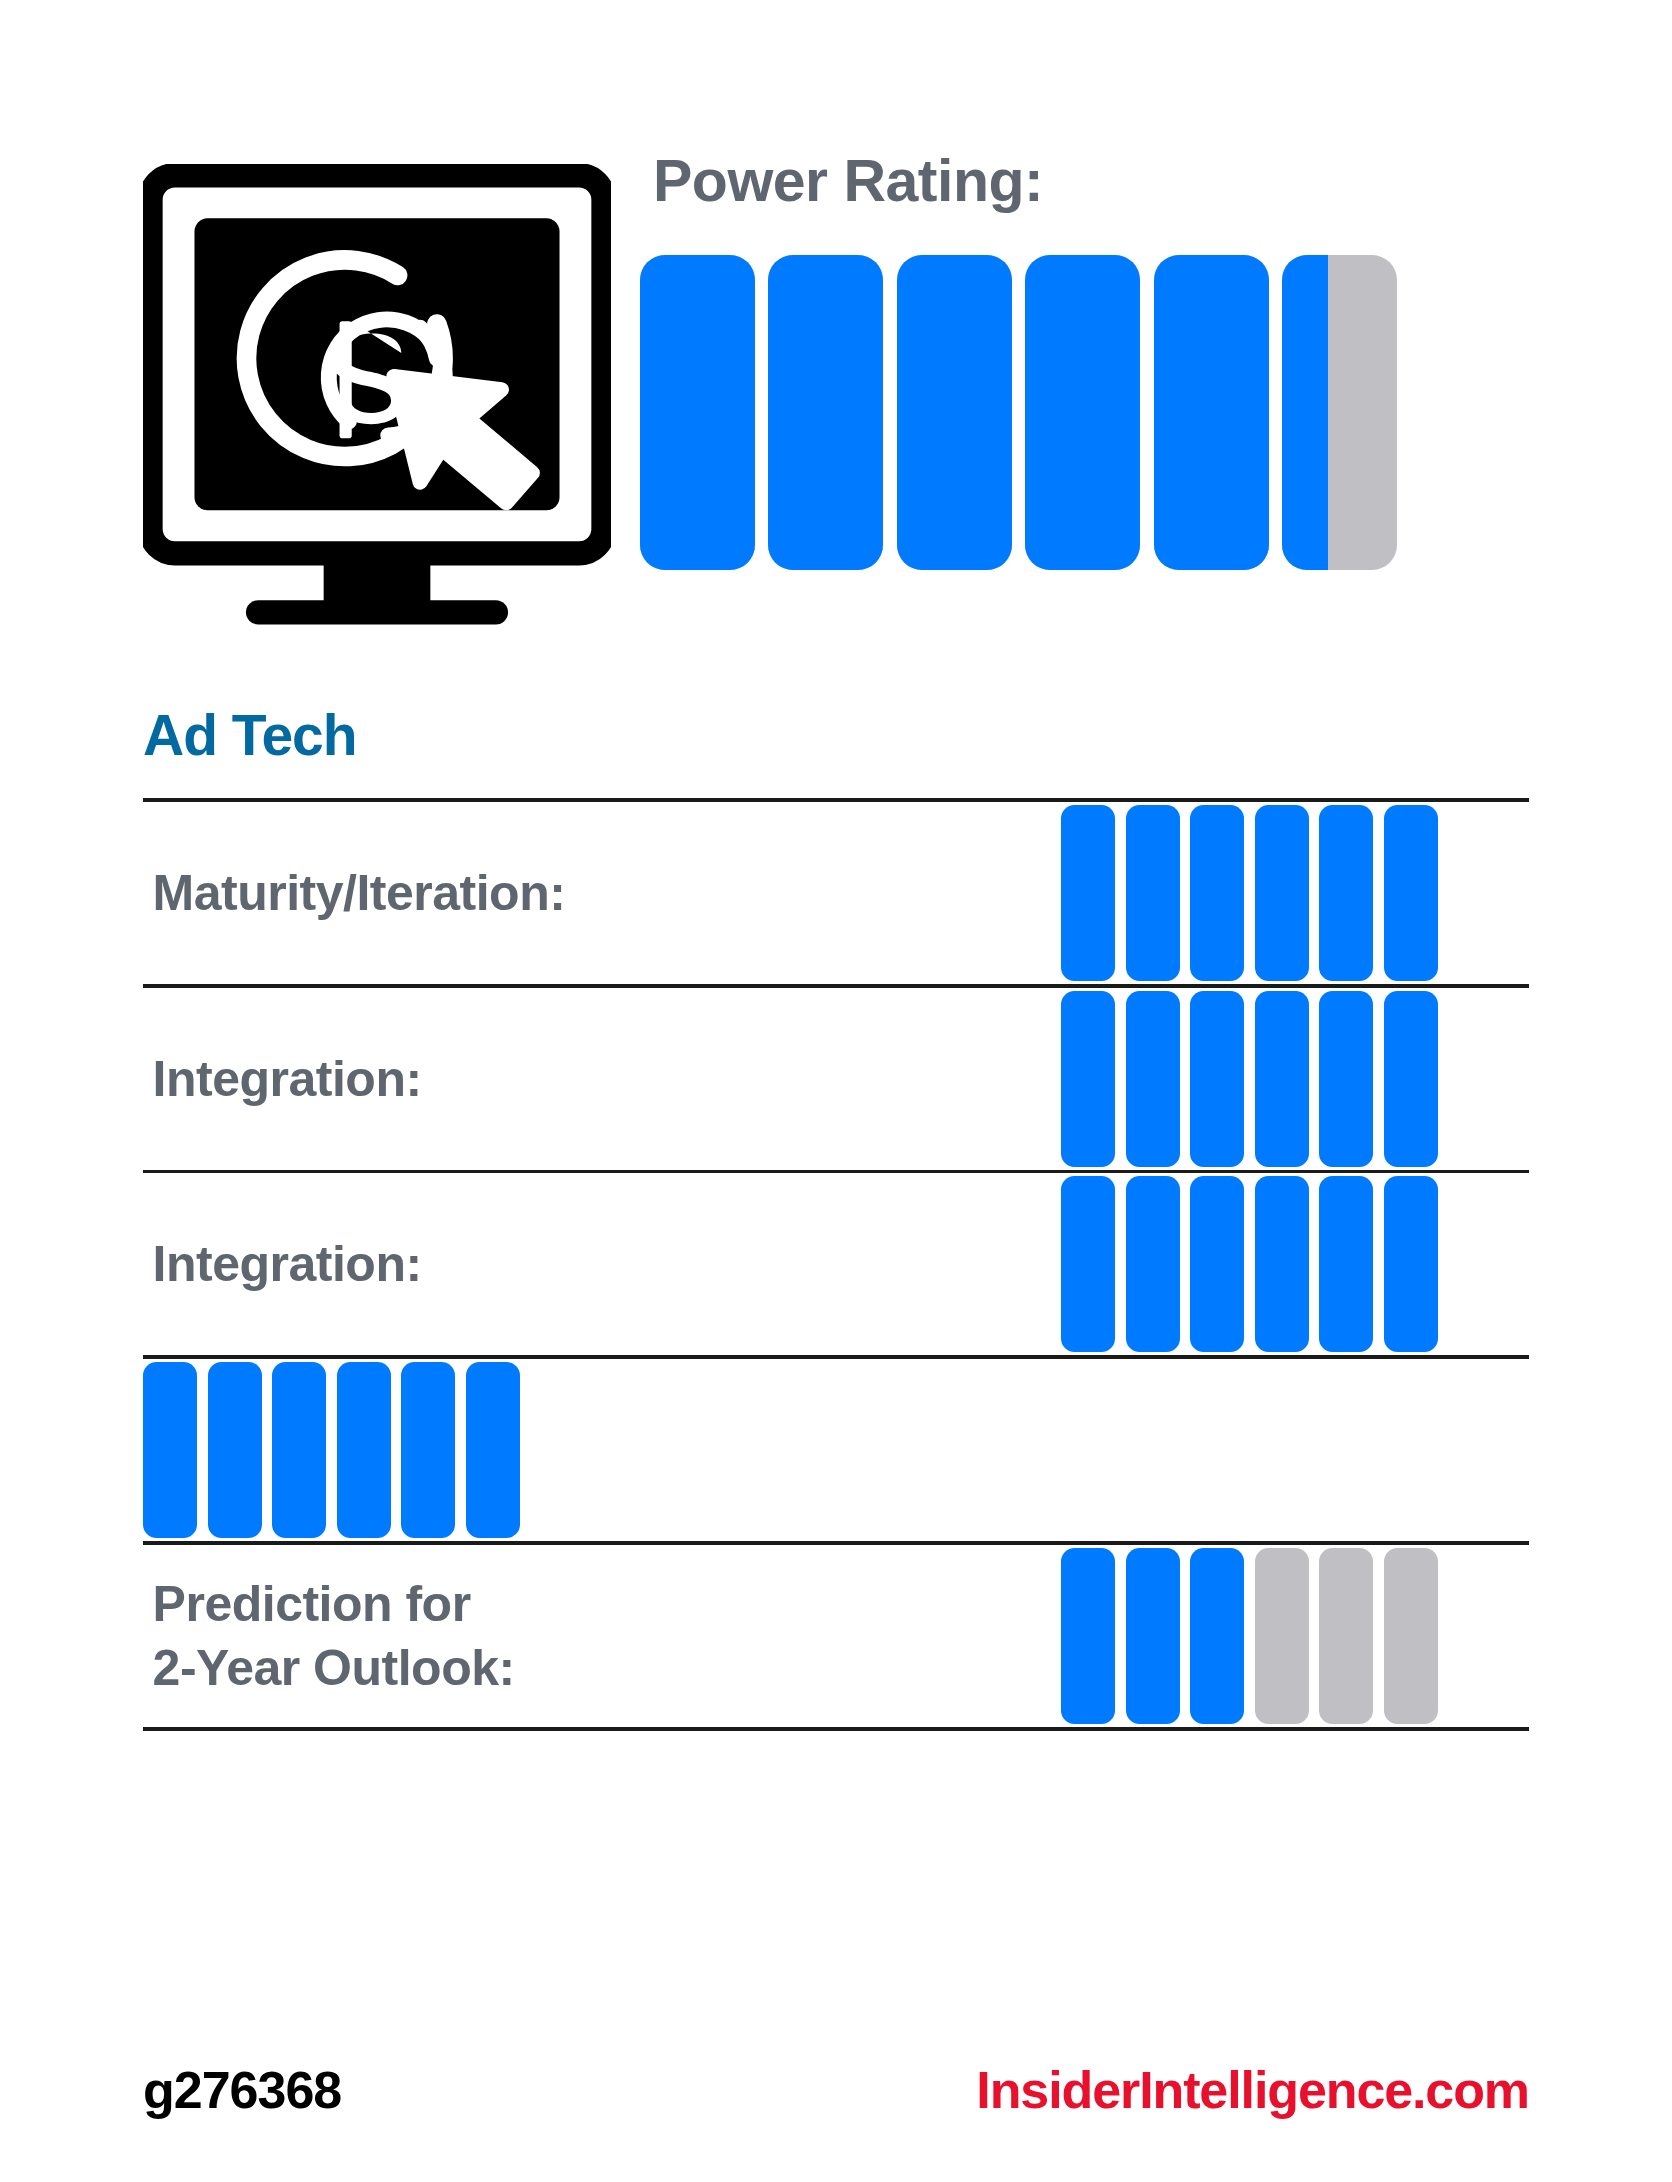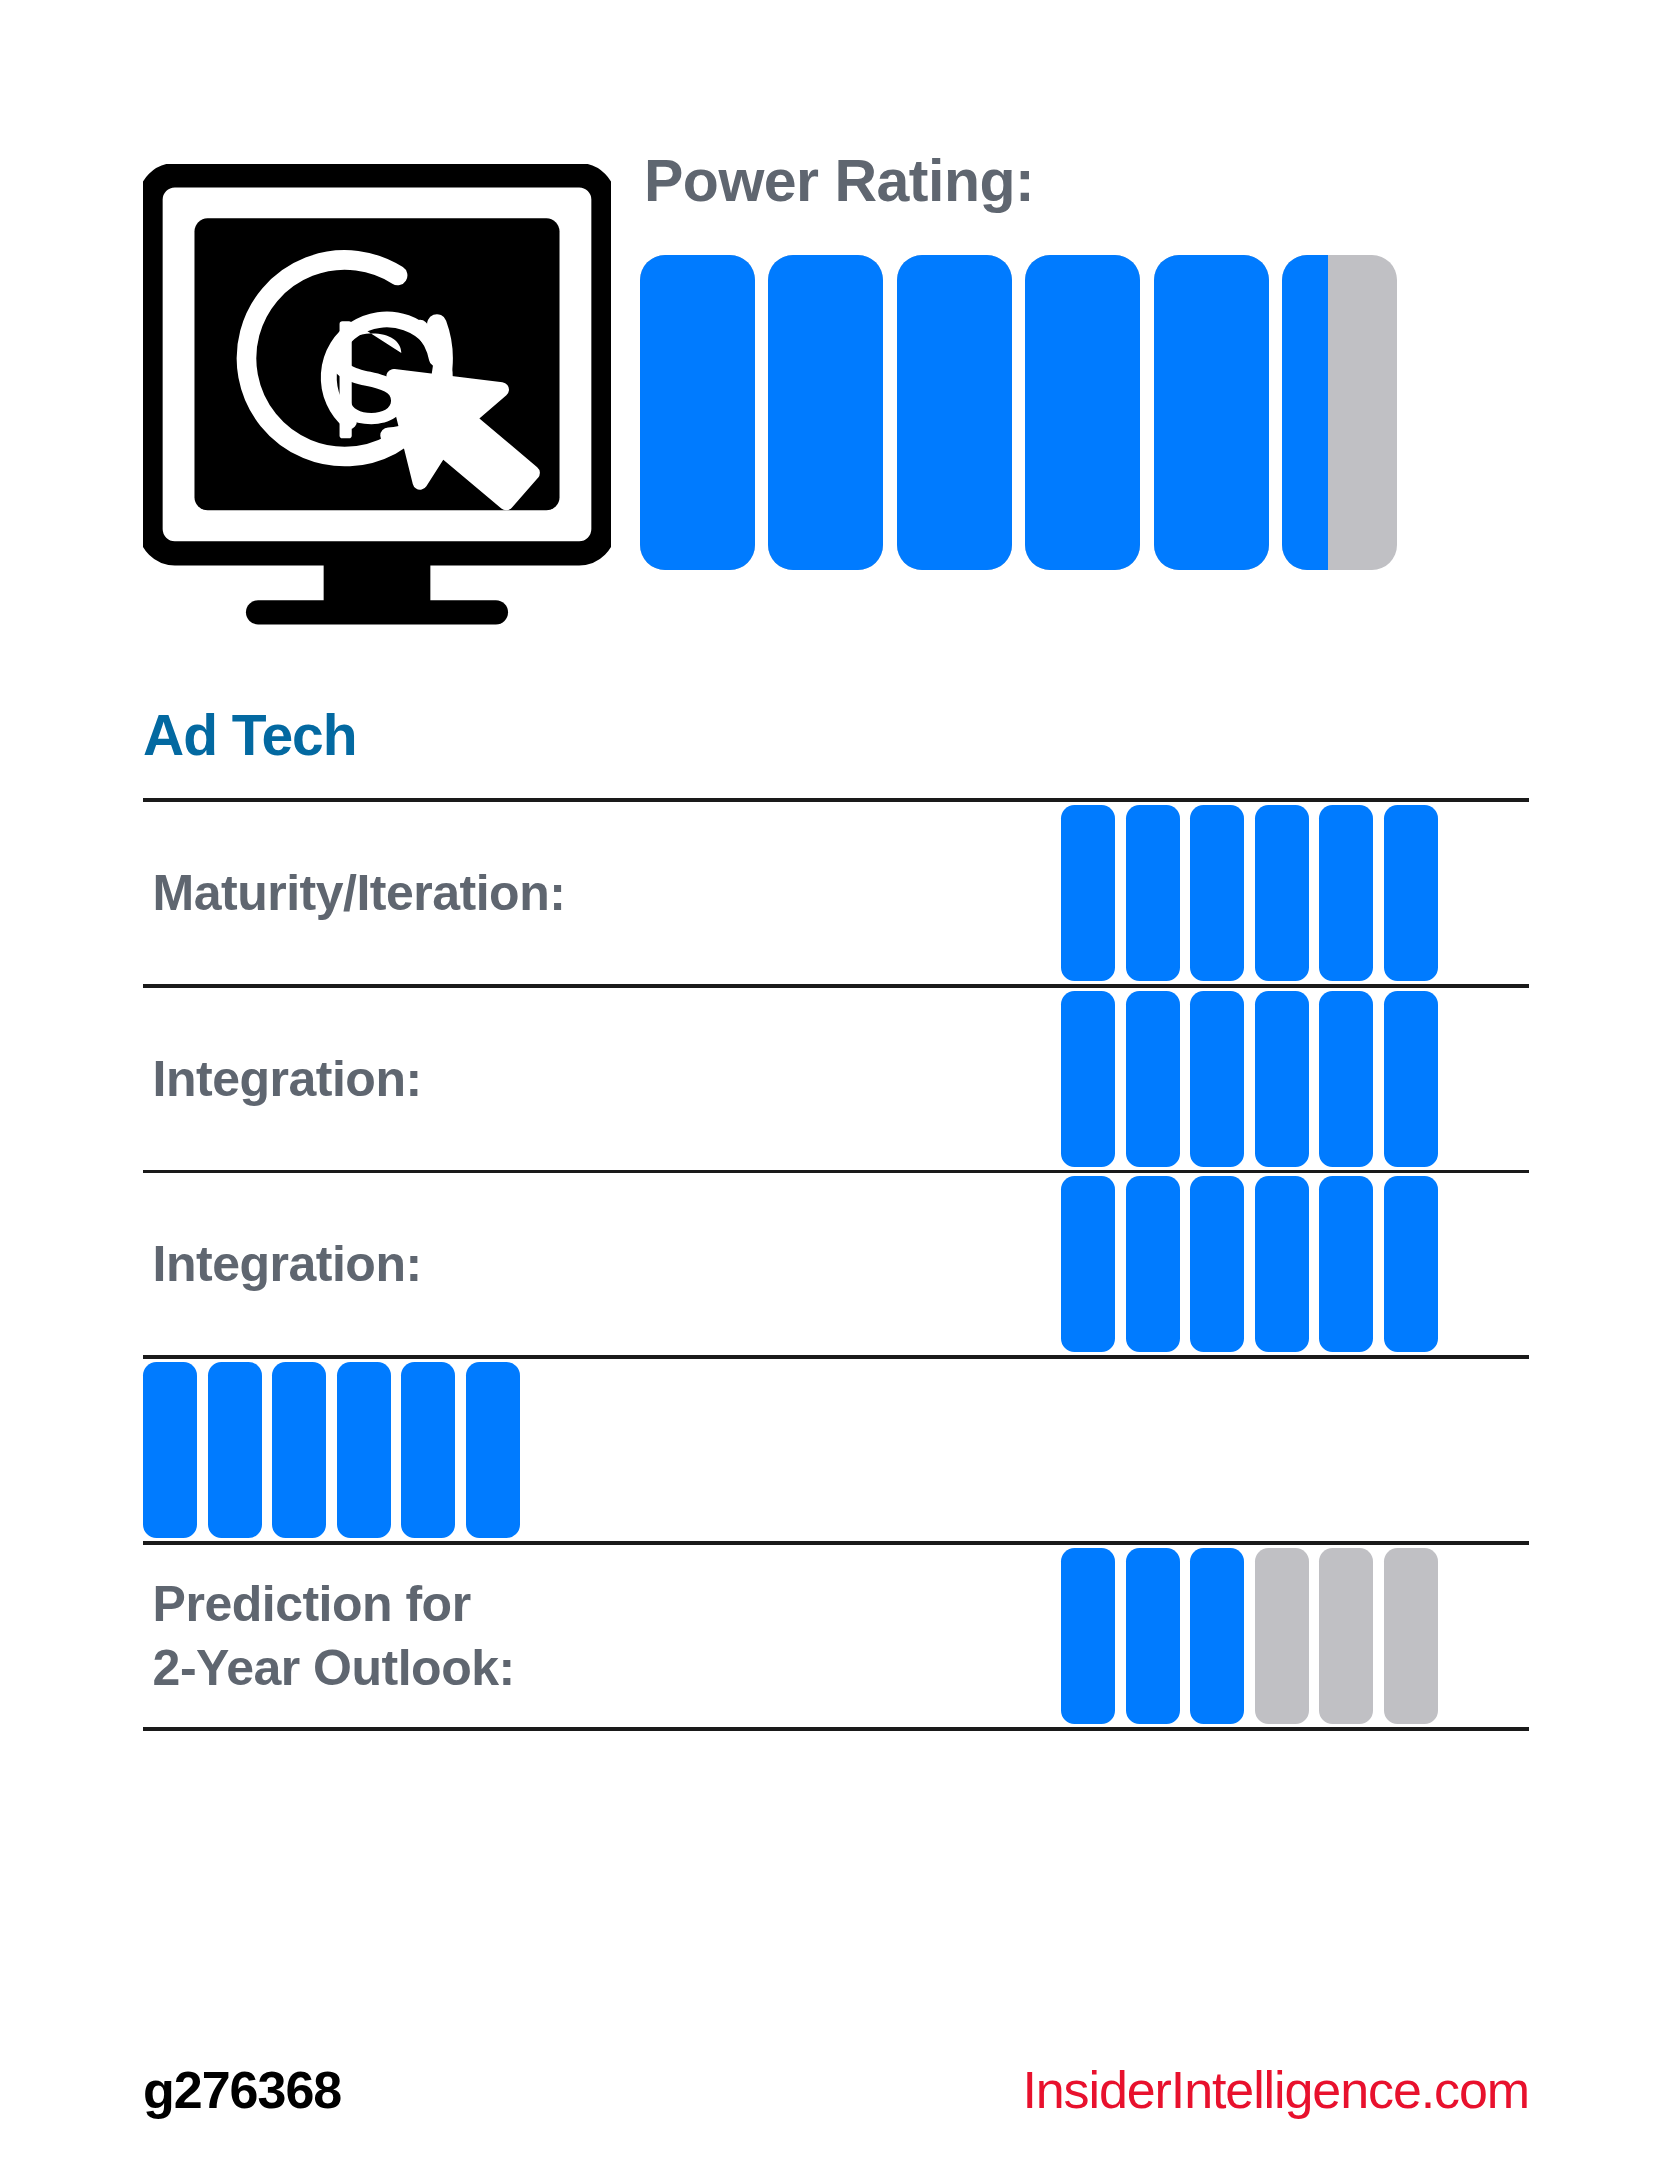--- a/index.html
+++ b/index.html
@@ -60,7 +60,7 @@
     letter-spacing: -0.5px;
     line-height: 1.05;
     margin-bottom: 42px;
-    margin-left: 4px;
+    margin-left: 13px;
   }
   .power-bars {
     display: flex;

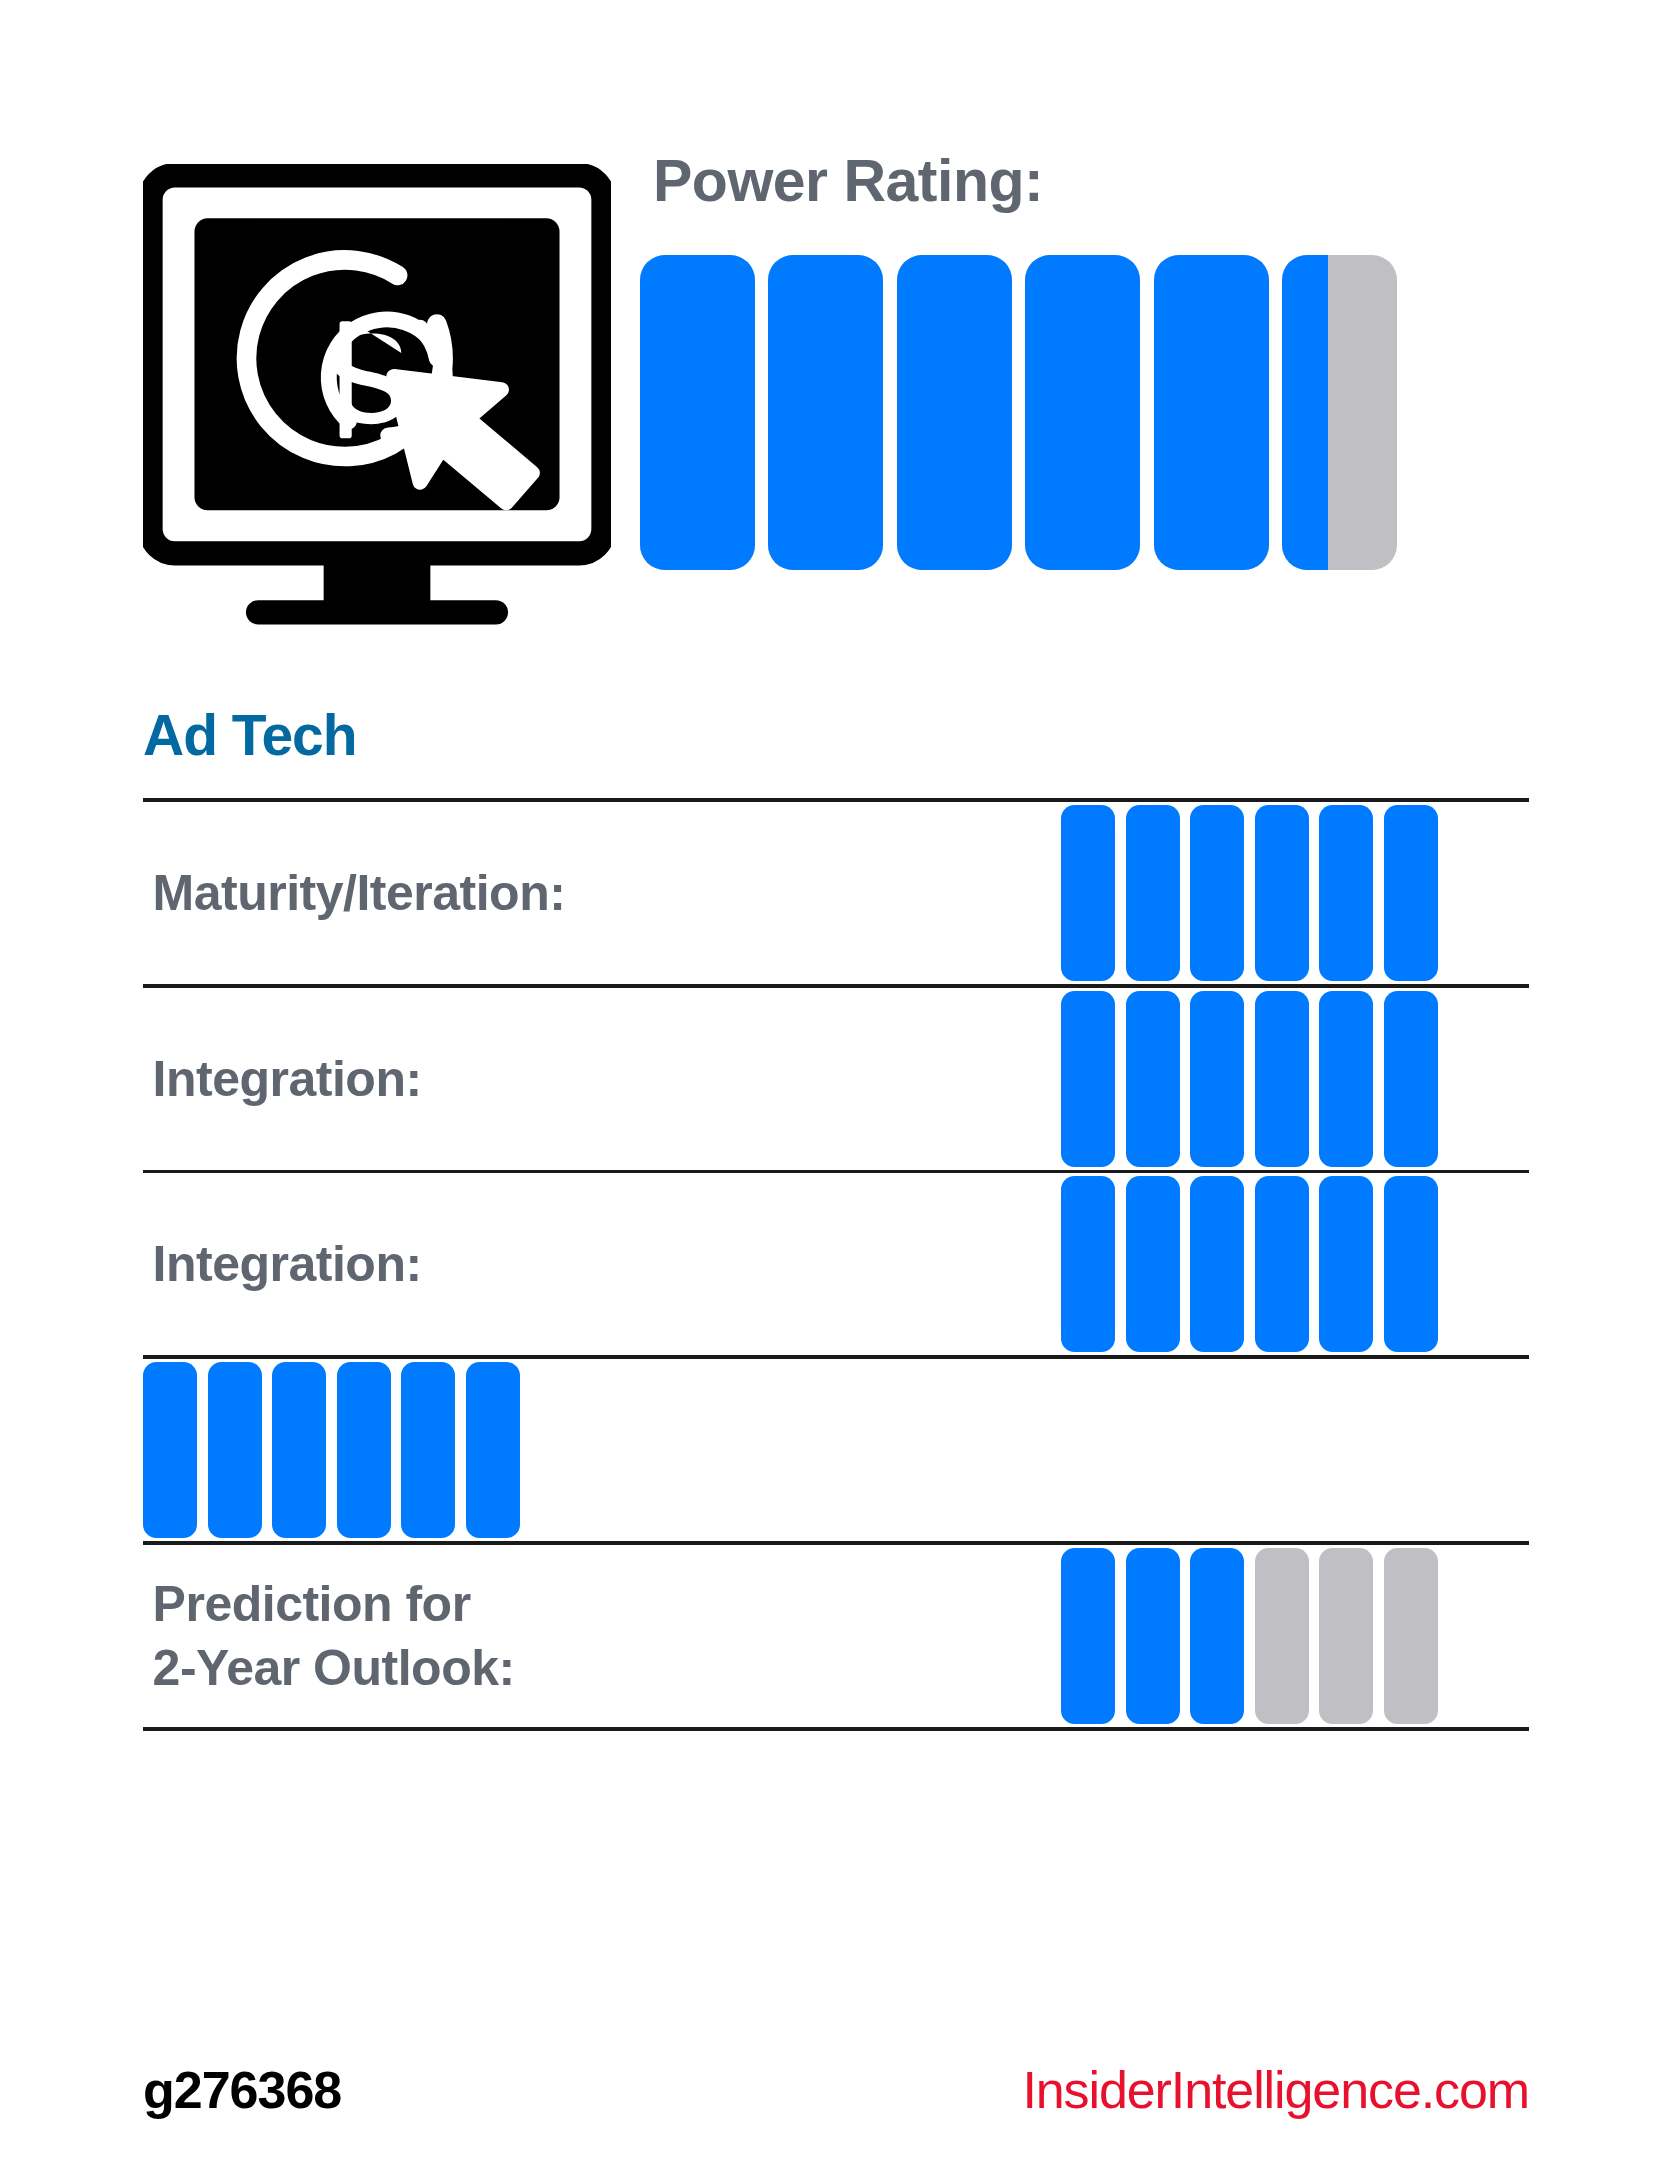--- a/index.html
+++ b/index.html
@@ -165,7 +165,7 @@
   }
   .footer-brand {
     font-size: 52px;
-    font-weight: normal;
+    font-weight: bold;
     color: #e8112d;
     letter-spacing: -1.1px;
   }

